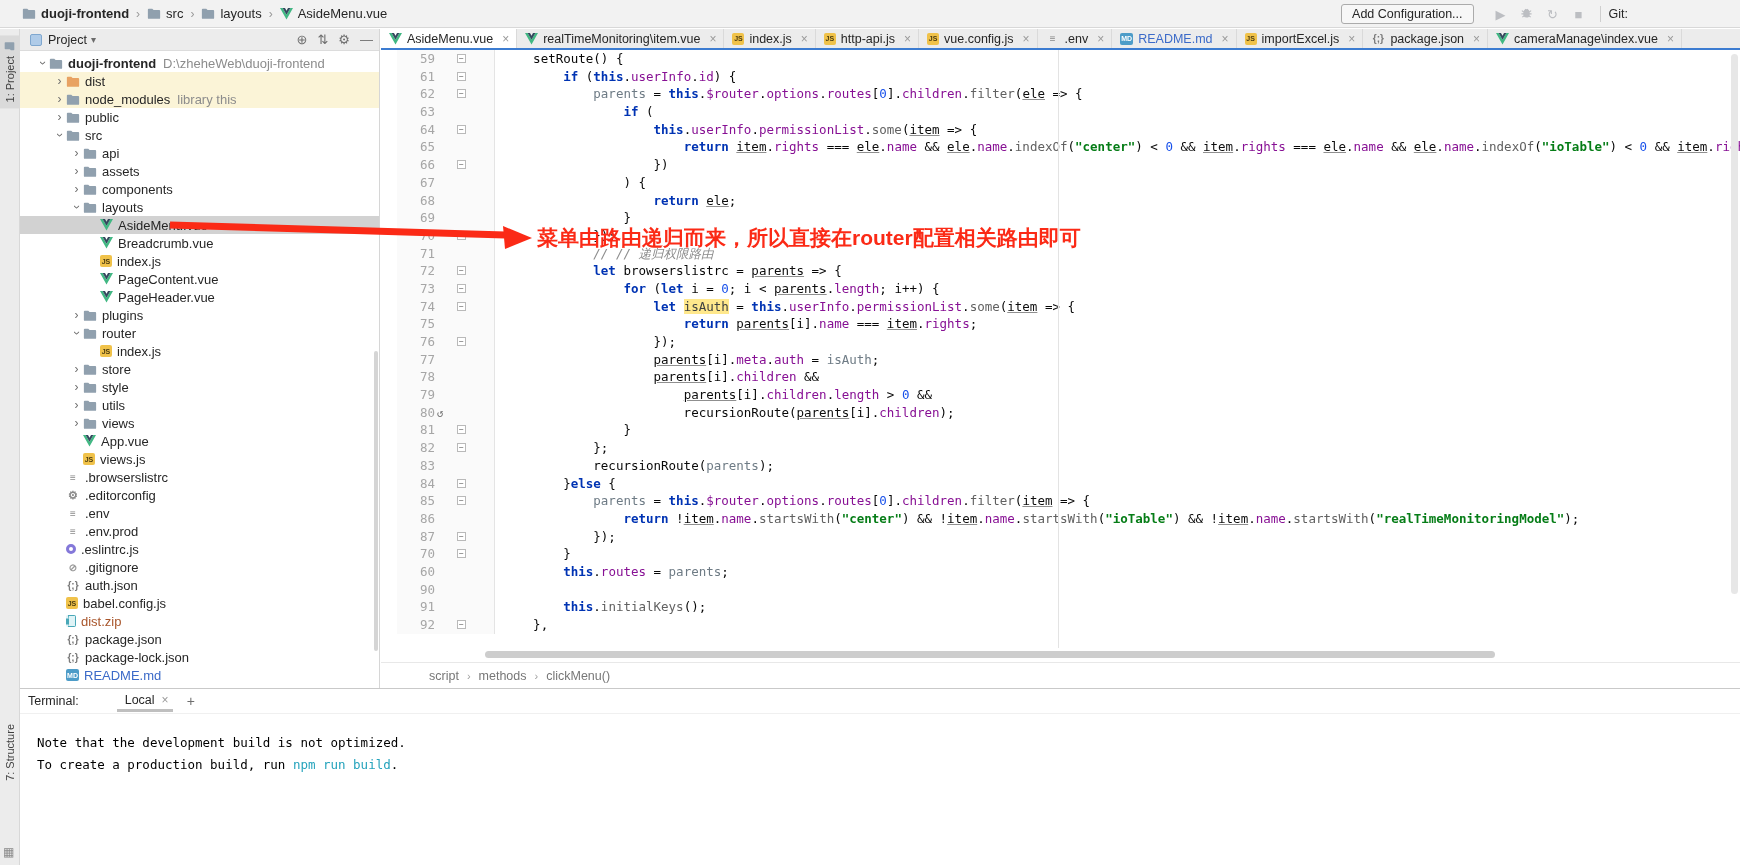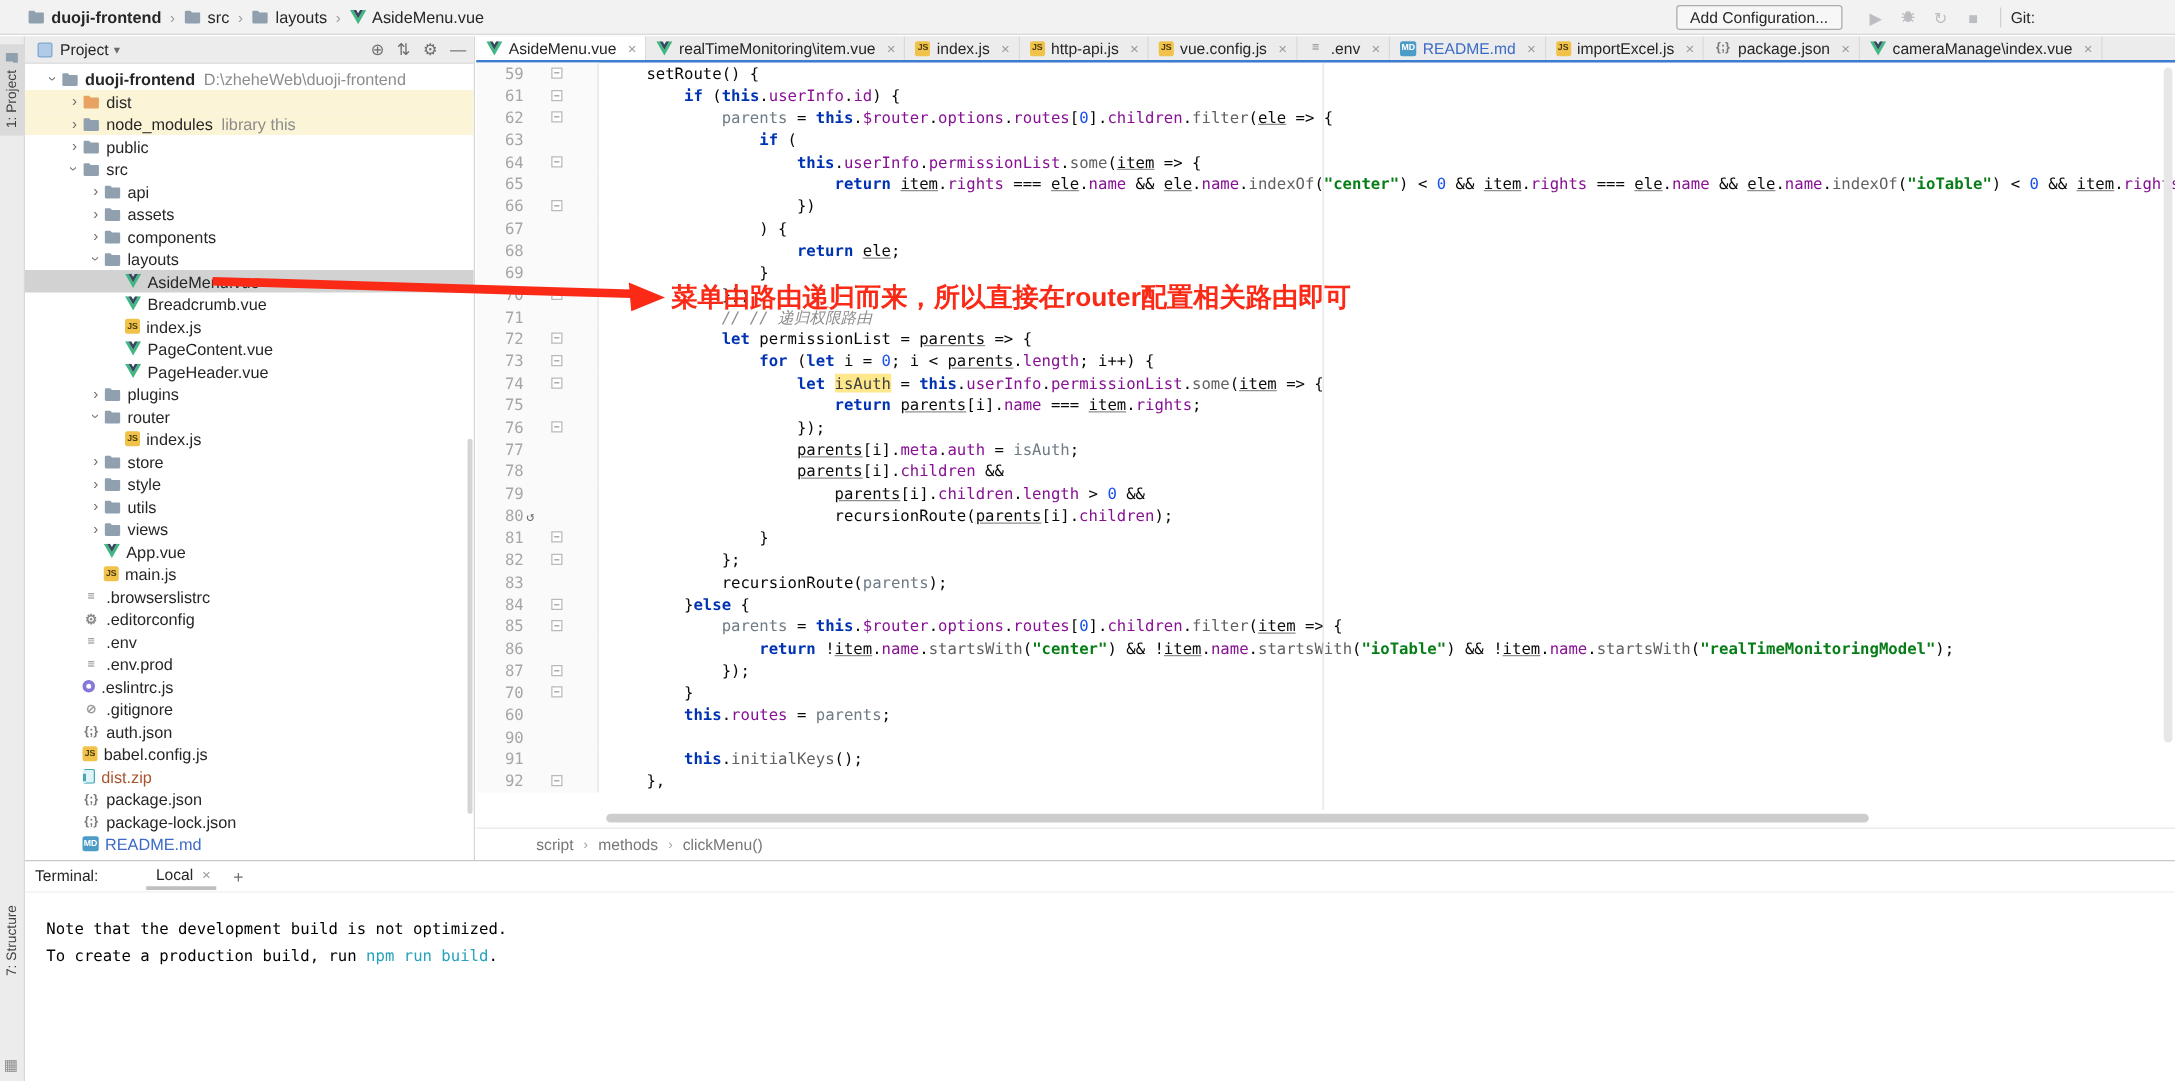--- a/index.html
+++ b/index.html
@@ -76,7 +76,7 @@
   #codearea { position:relative; flex:1; overflow:hidden; }
   .marginguide { position:absolute; left:677px; top:0; bottom:14px; width:1px; background:#E3E3E3; }
   .cl { display:flex; height:17.7px; line-height:17.7px;
-    font-family:"DejaVu Sans Mono", monospace; font-size:12.5px; }
+    font-family:"DejaVu Sans Mono", monospace; font-size:12.5px;margin-left:16px; }
   .g-num { width:38px; text-align:right; color:#A6A6A6; flex:none; background:#FAFAFA; }
   .g-fold { width:60px; flex:none; background:#FAFAFA; border-right:1px solid #E4E4E4;
     position:relative; color:#8E8E8E; }

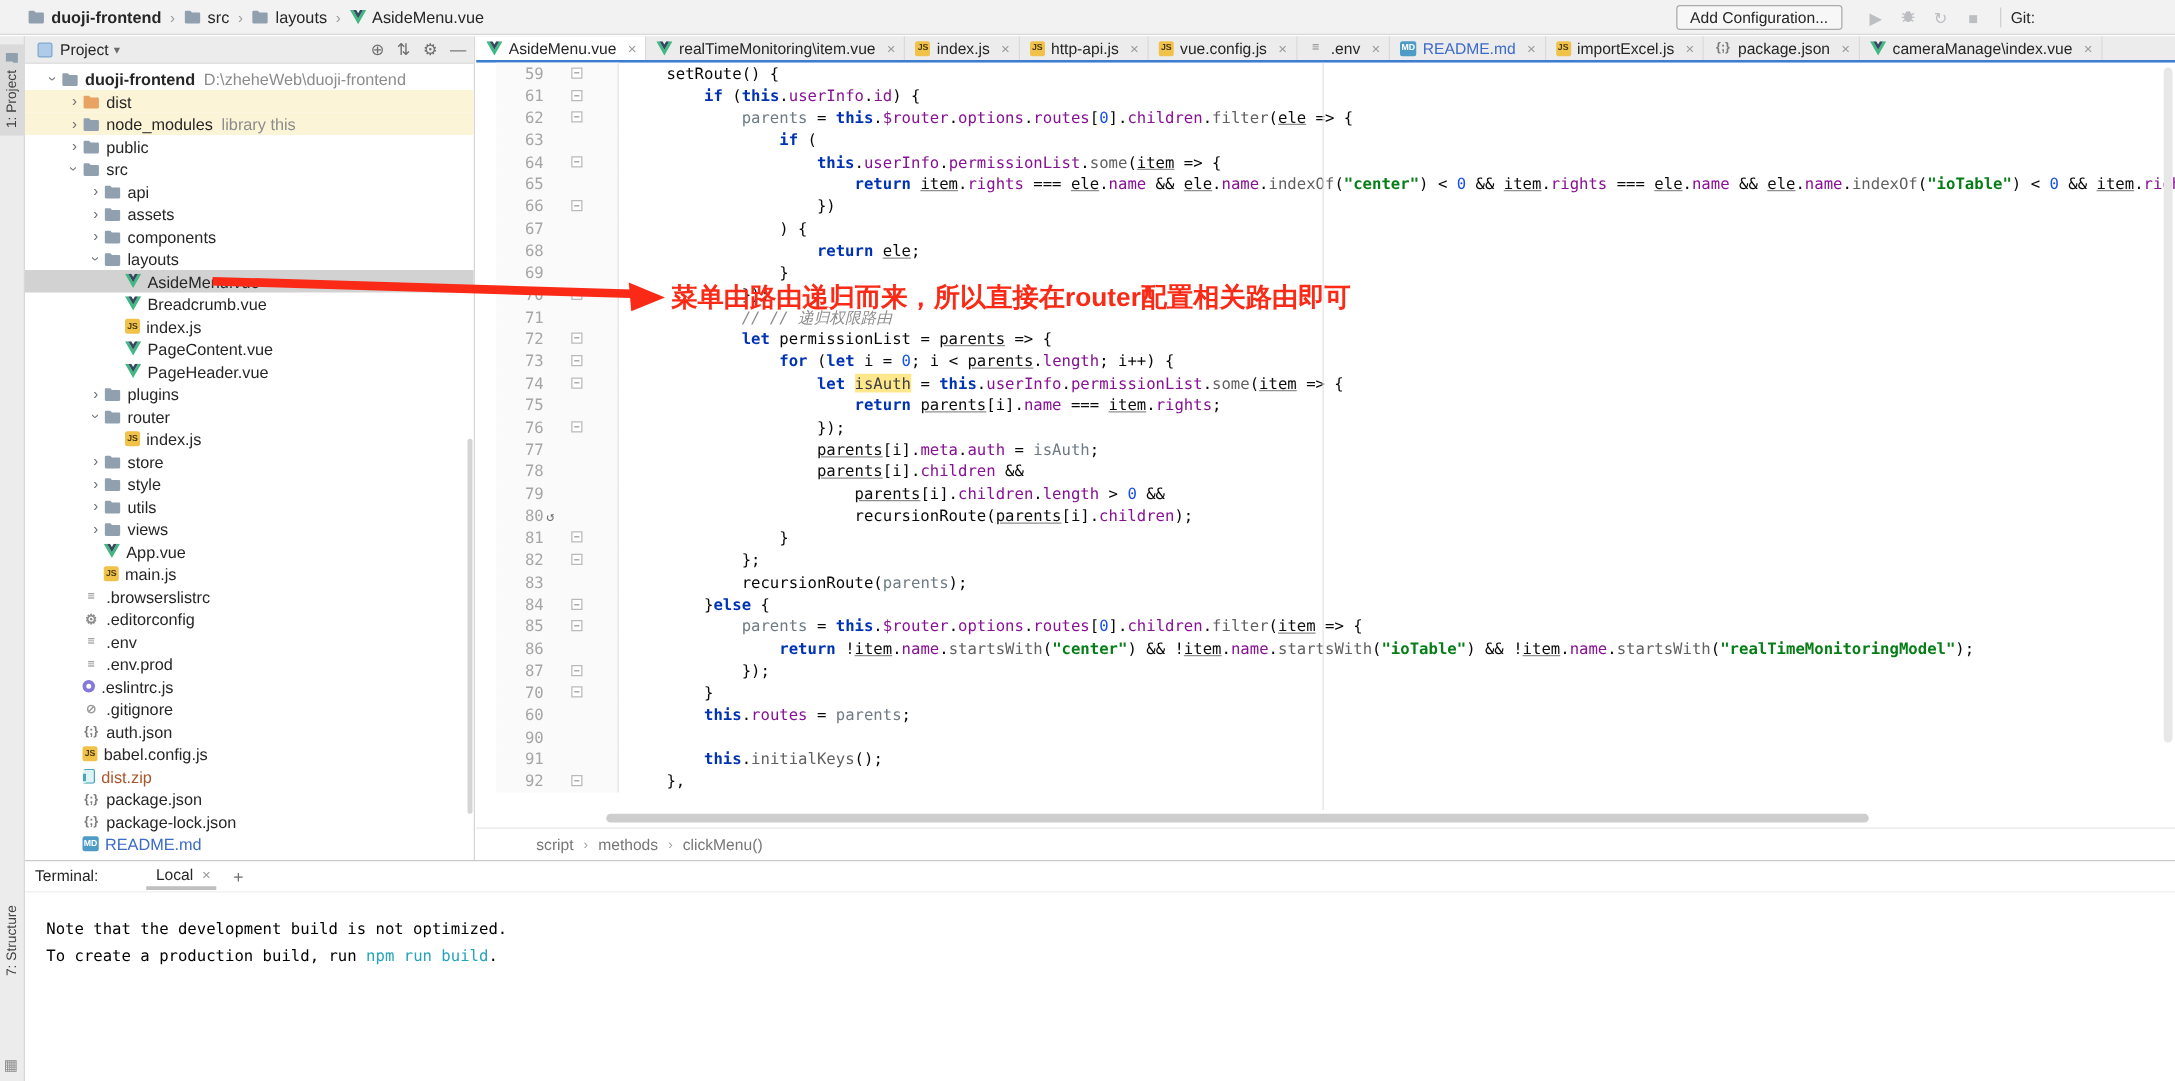--- a/index.html
+++ b/index.html
@@ -565,7 +565,7 @@
             <span class="g-fold">
               <span class="fbox">−</span>
             </span>
-            <span class="ctext"><span class="tk-d">            </span><span class="tk-k">let</span><span class="tk-d"> permissionList = </span><span class="tk-p">parents</span><span class="tk-d"> =&gt; {</span></span>
+            <span class="ctext"><span class="tk-d">            </span><span class="tk-k">let</span><span class="tk-d"> browserslistrc = </span><span class="tk-p">parents</span><span class="tk-d"> =&gt; {</span></span>
           </div>
           <div class="cl">
             <span class="g-num">73</span>

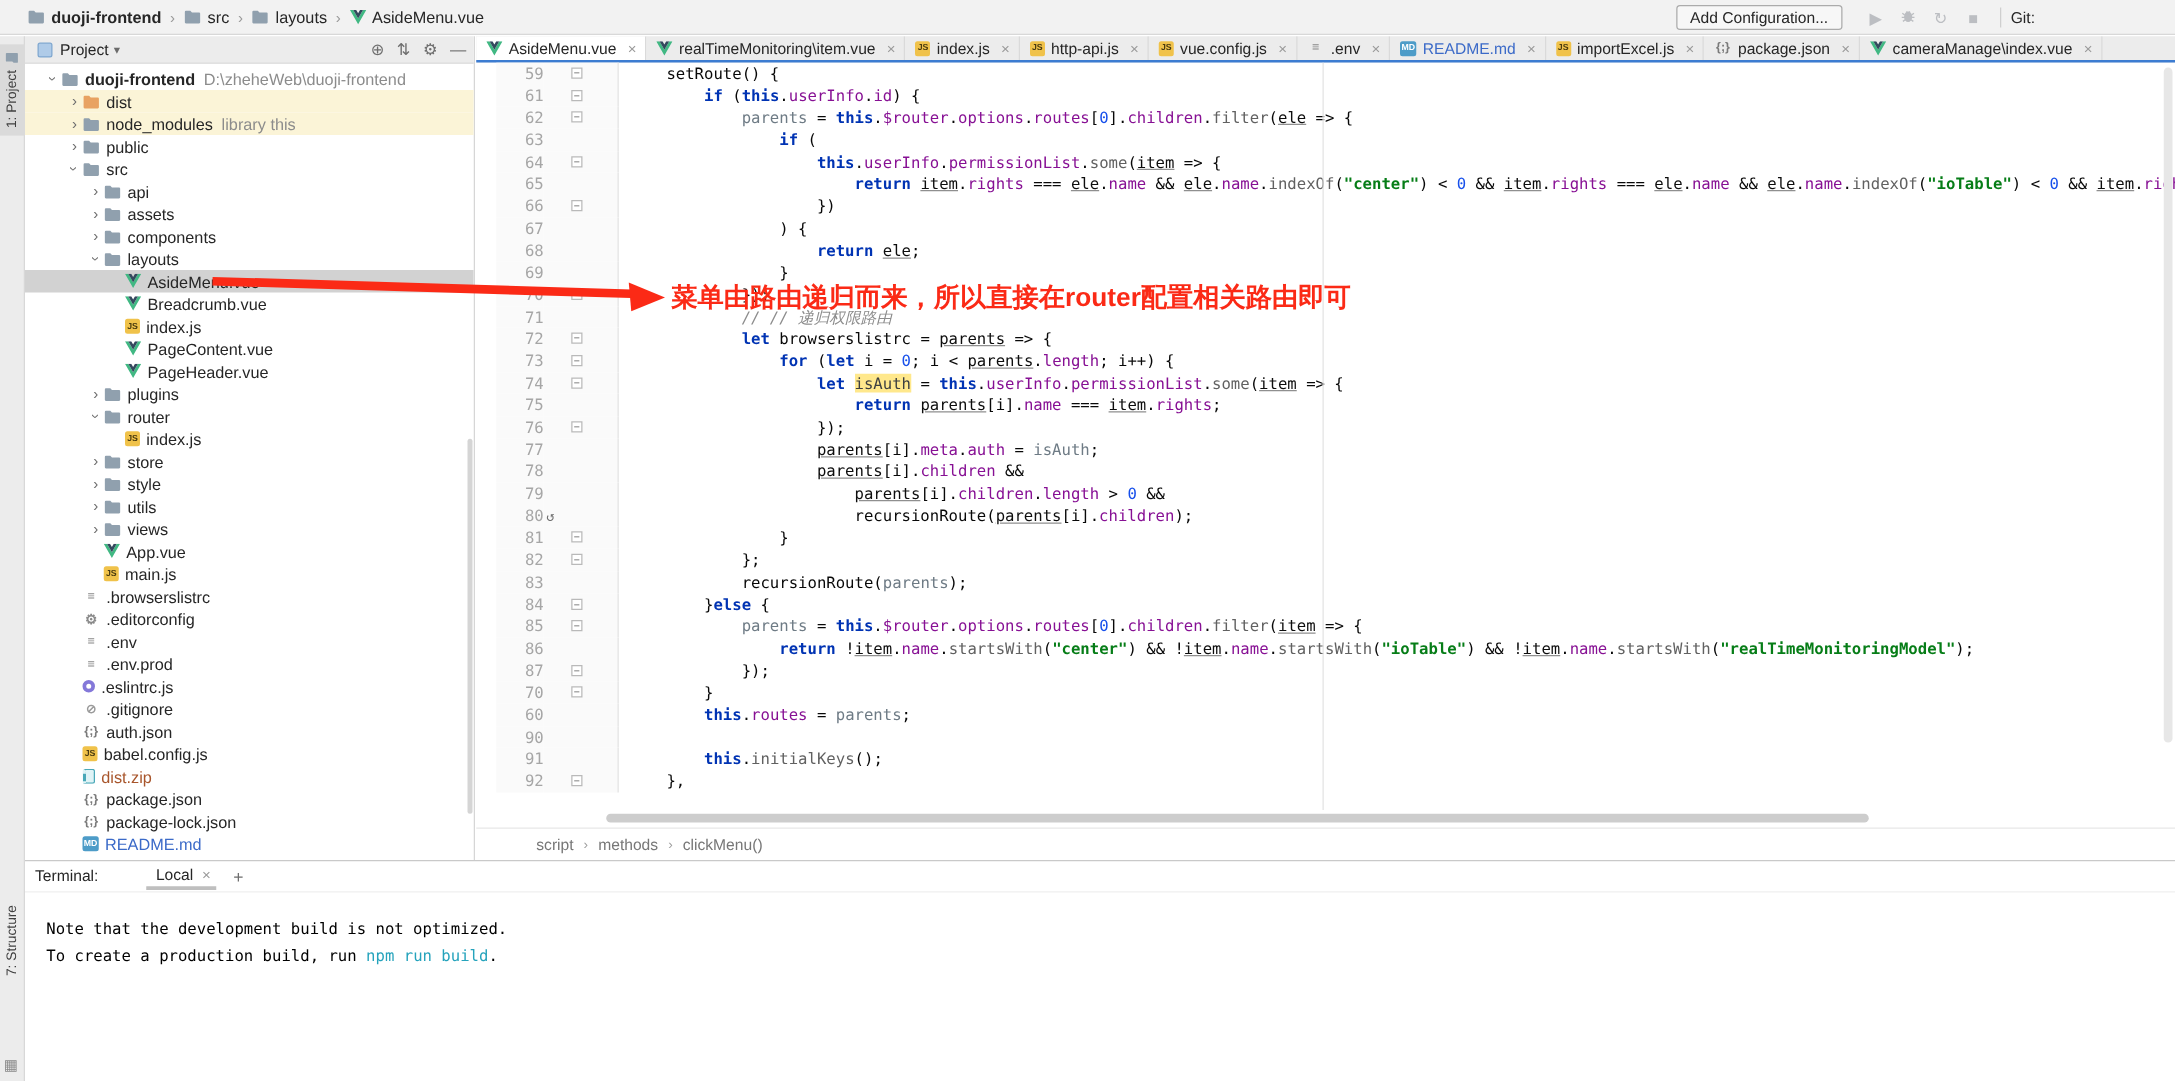--- a/index.html
+++ b/index.html
@@ -358,7 +358,7 @@
         <div class="trow" style="padding-left: 50px;">
           <span class="tchev"></span>
           <span class="fic js">JS</span>
-          <span class="tlabel">main.js</span>
+          <span class="tlabel">views.js</span>
         </div>
         <div class="trow" style="padding-left: 33px;">
           <span class="tchev"></span>

